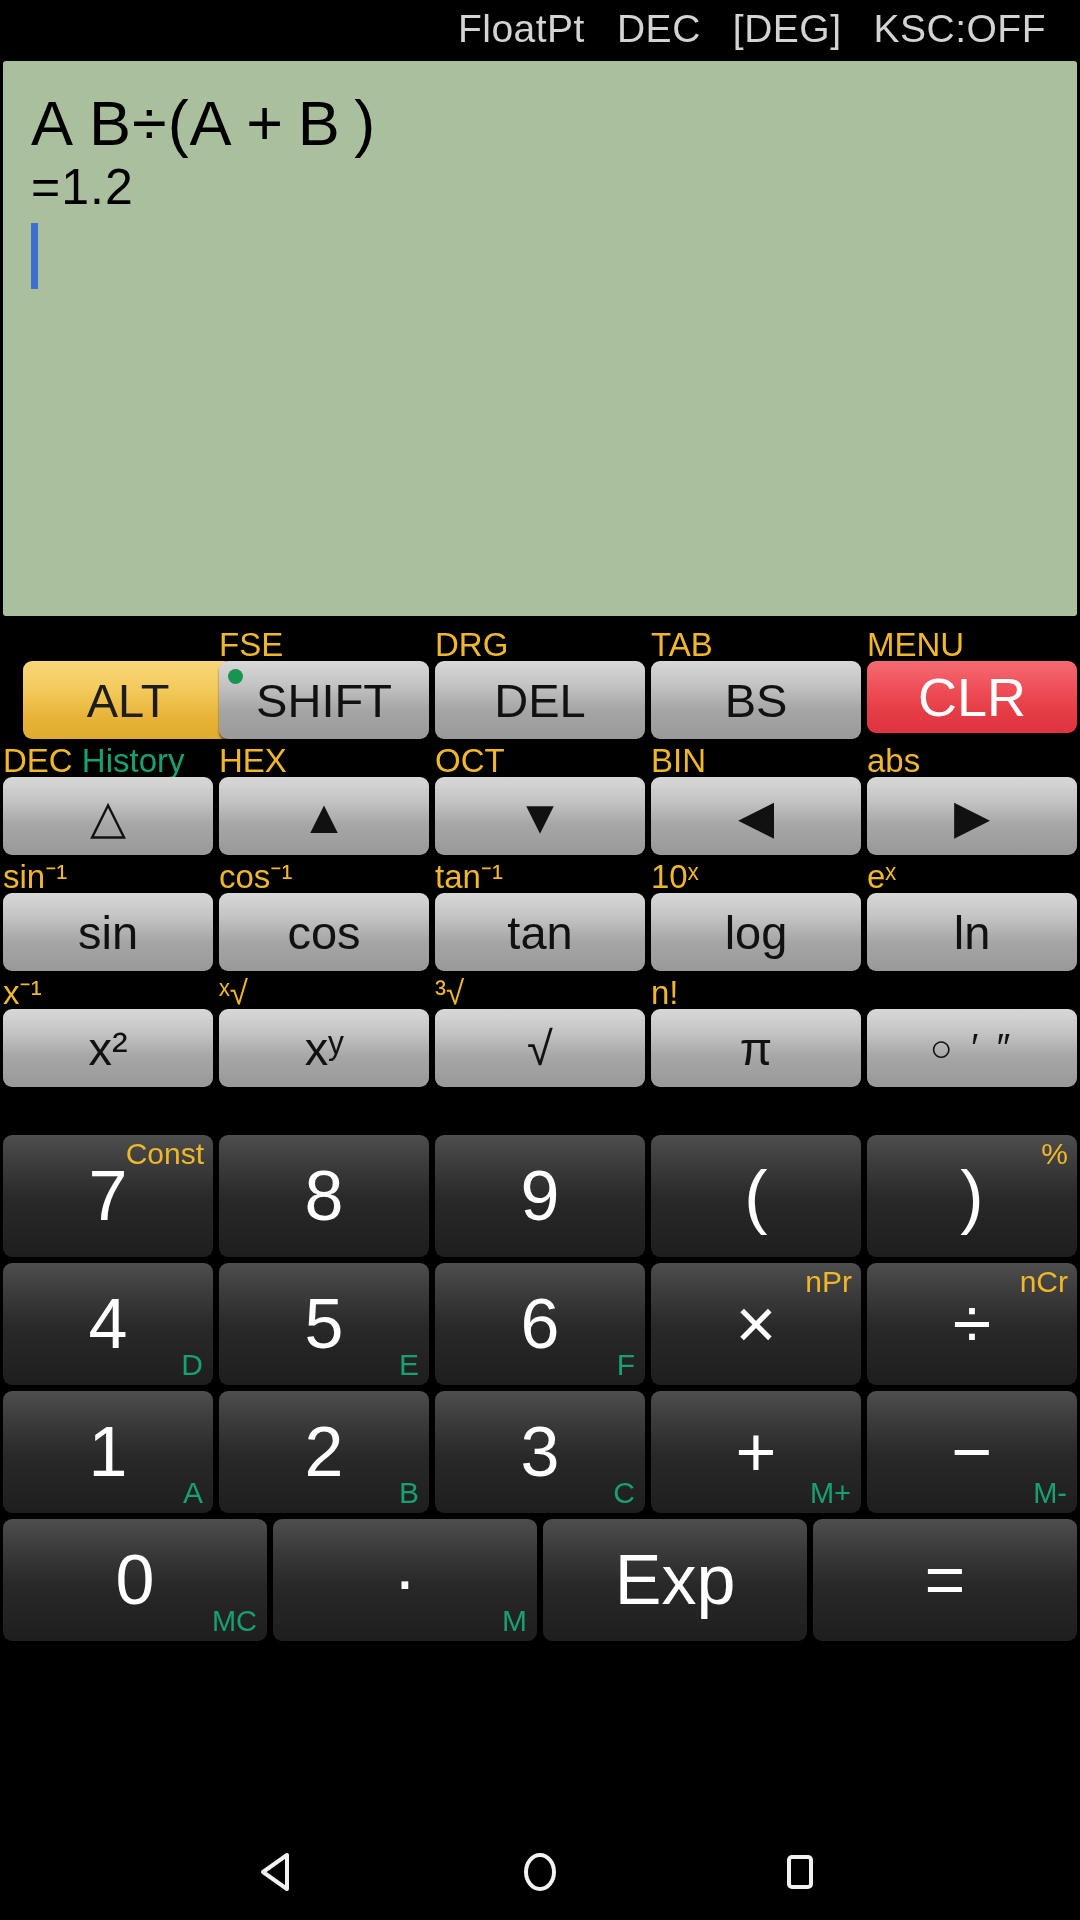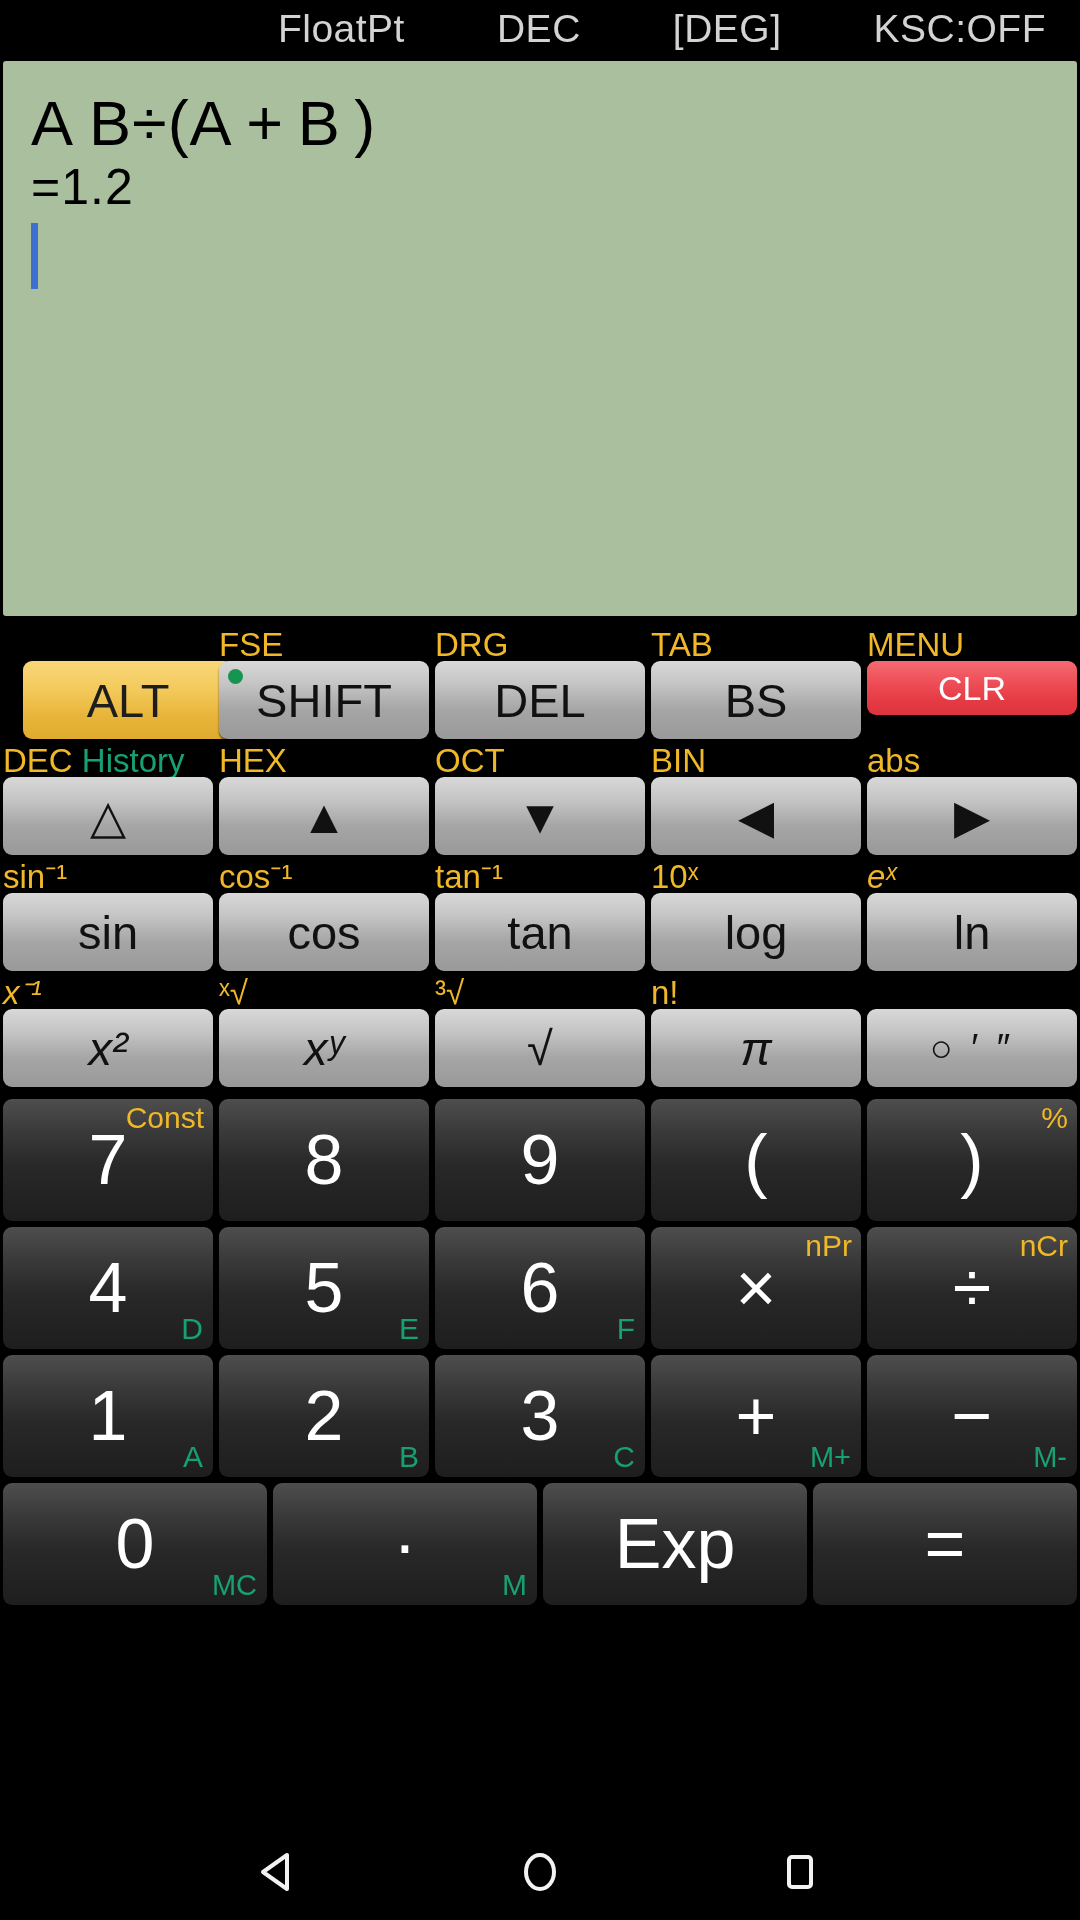--- a/index.html
+++ b/index.html
@@ -14,7 +14,7 @@
   
   .statusbar {
     height:58px; display:flex; align-items:center;
-    justify-content:flex-end; padding-right:34px; gap:92px;
+    justify-content:flex-end; padding-right:34px; gap:32px;
     color:#d3d3d3; font-size:39px; letter-spacing:.5px;
   }
   .statusbar span { white-space:nowrap; }

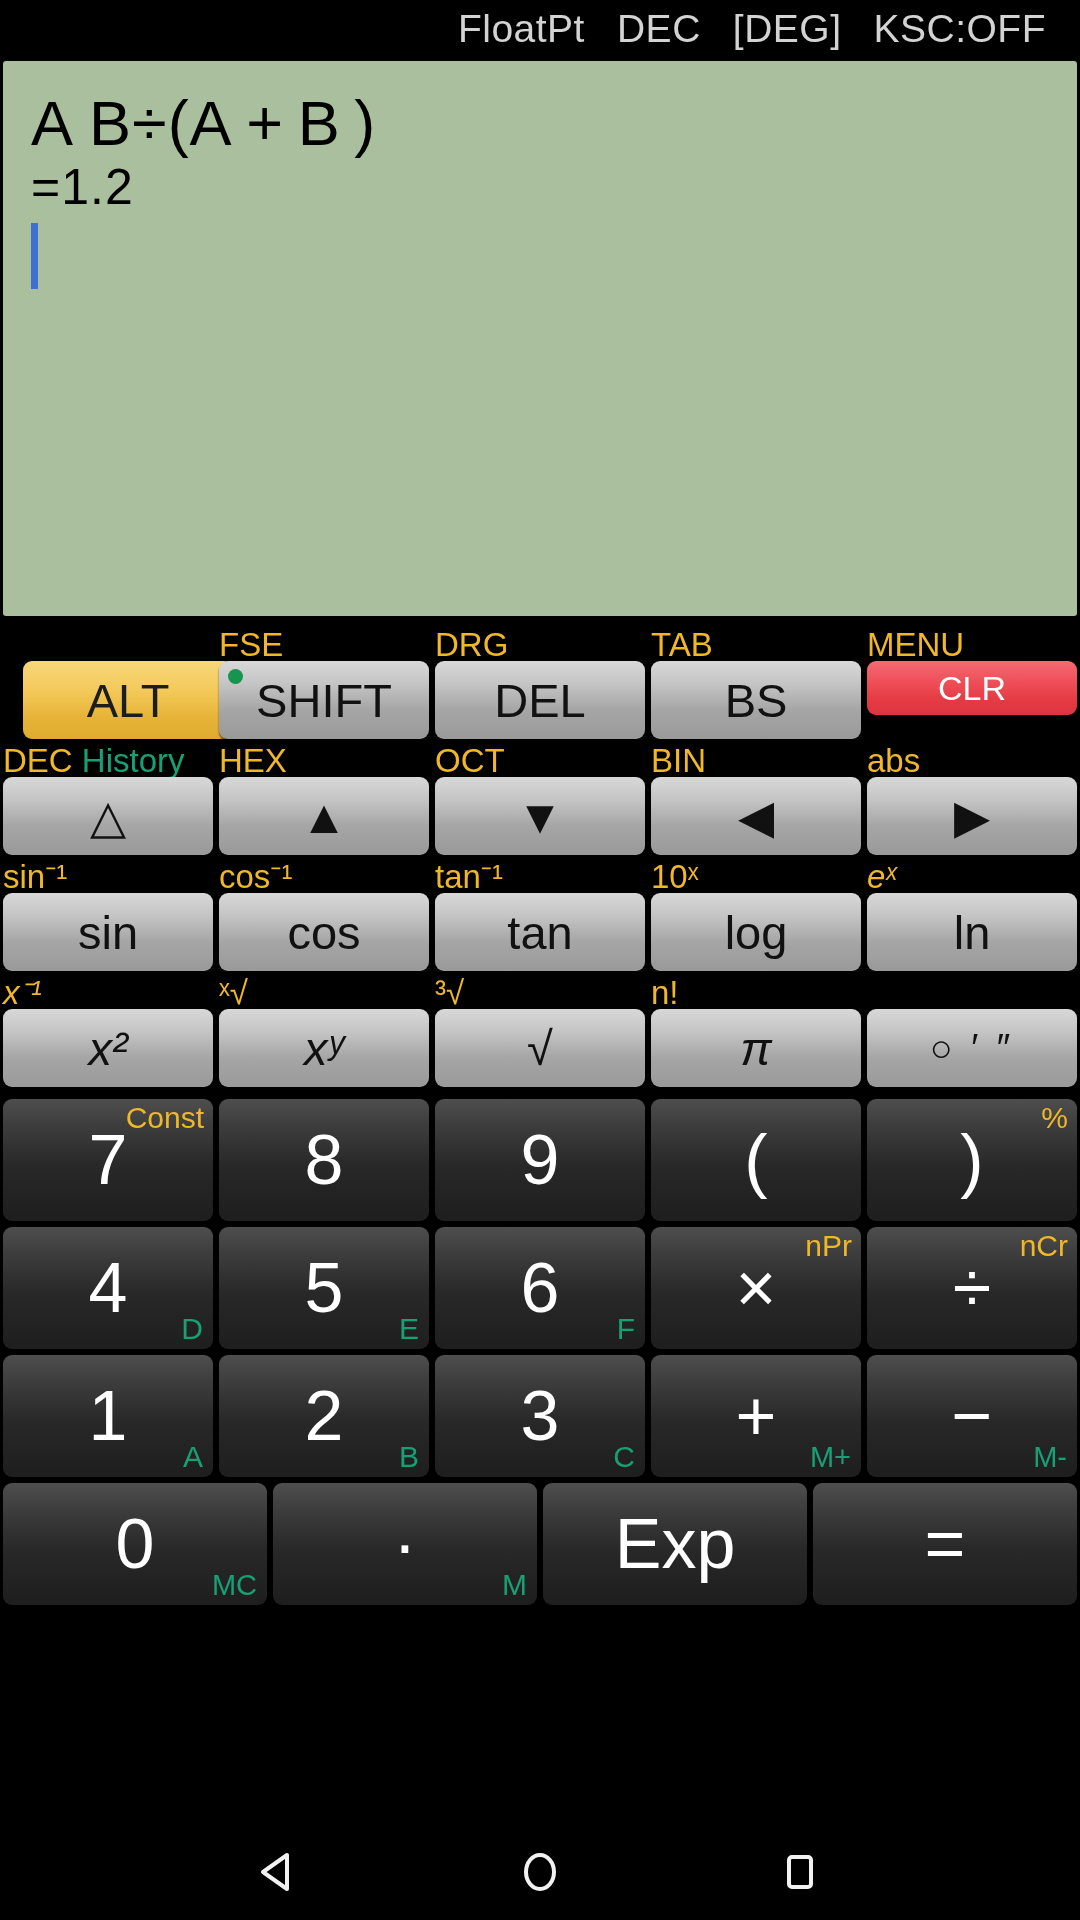--- a/index.html
+++ b/index.html
@@ -78,9 +78,9 @@
   }
   
   .key.red {
-    height:54px;
+    height:72px;
     background:linear-gradient(#f46b73 0%, #ef4f58 38%, #e53b45 72%, #dd3440 100%);
-    color:#fff; font-size:34px;
+    color:#fff; font-size:54px;
     box-shadow:0 2px 2px rgba(0,0,0,.6);
   }
   

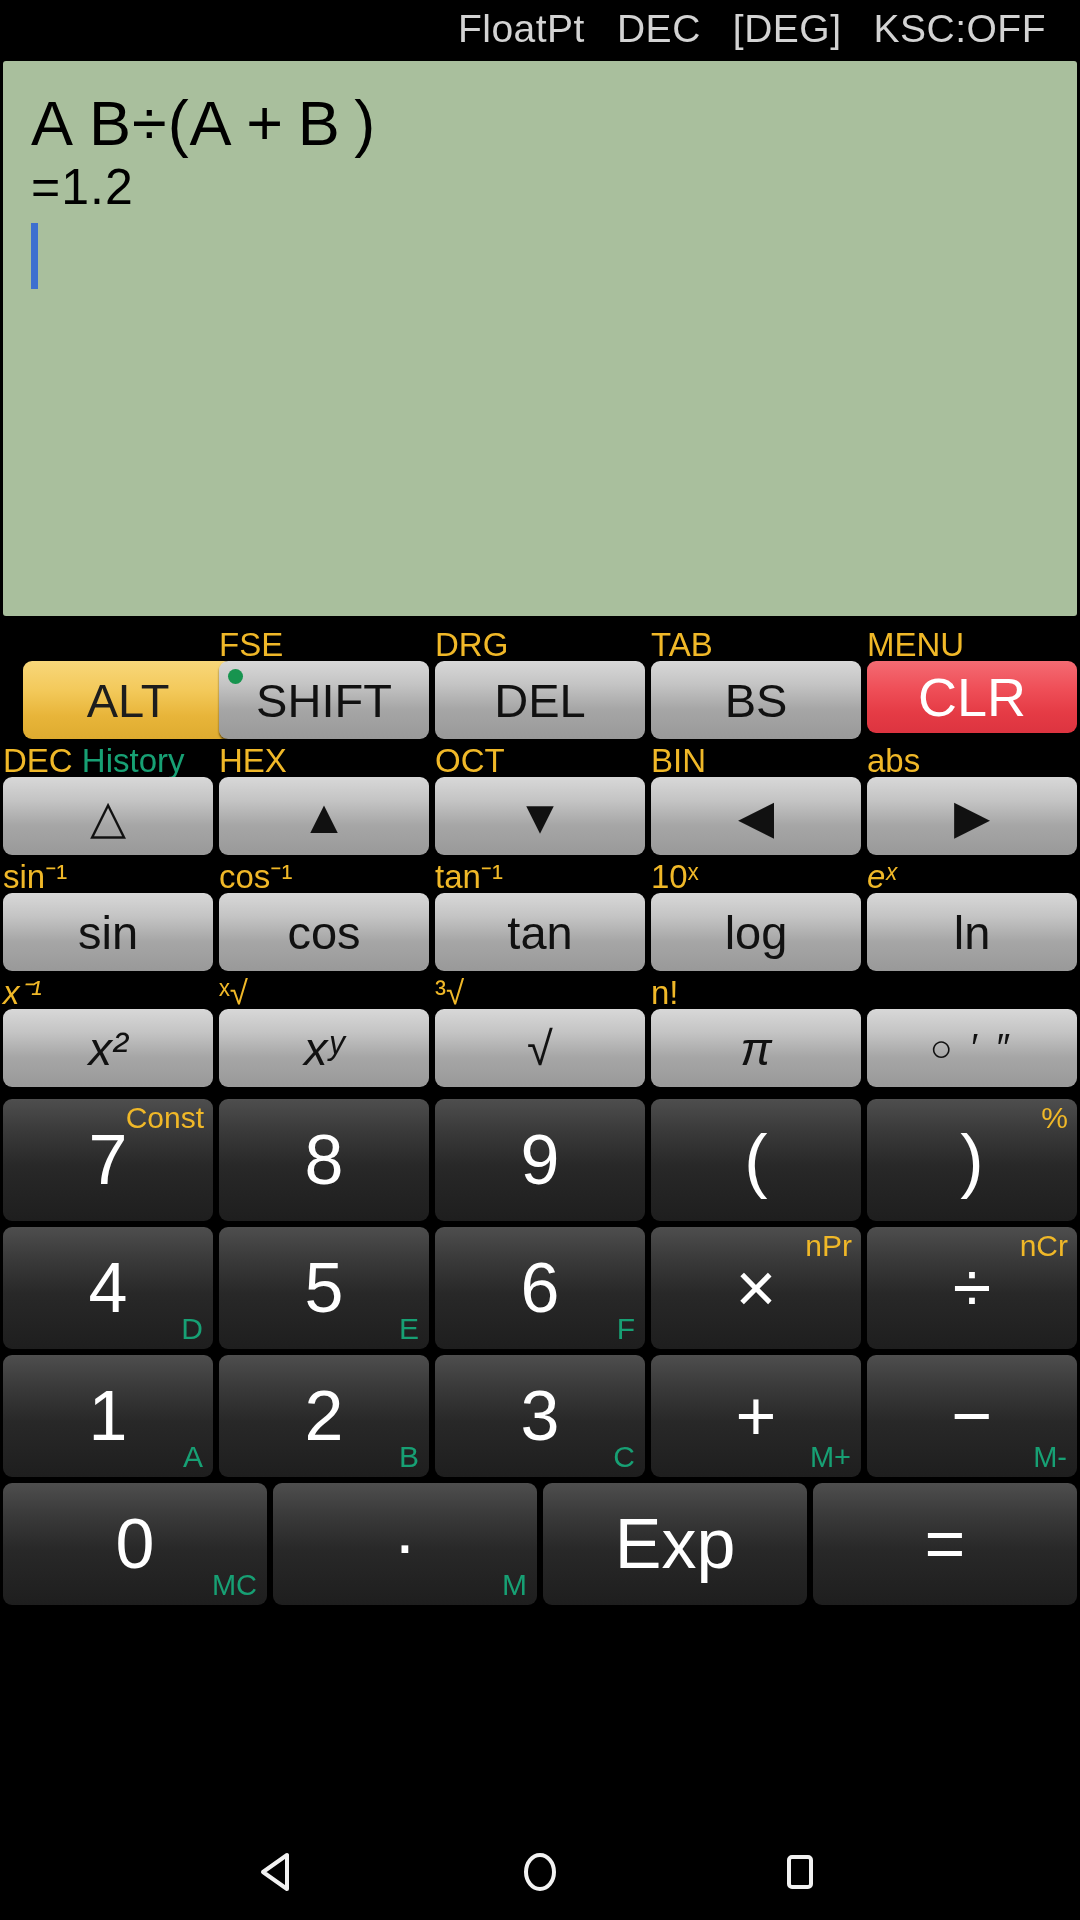--- a/index.html
+++ b/index.html
@@ -113,7 +113,7 @@
 
   
   .tri { display:block; }
-  .ital { font-style:italic; }
+  .ital { }
 
   .sep { height:12px; }
   .sep-small { height:5px; }

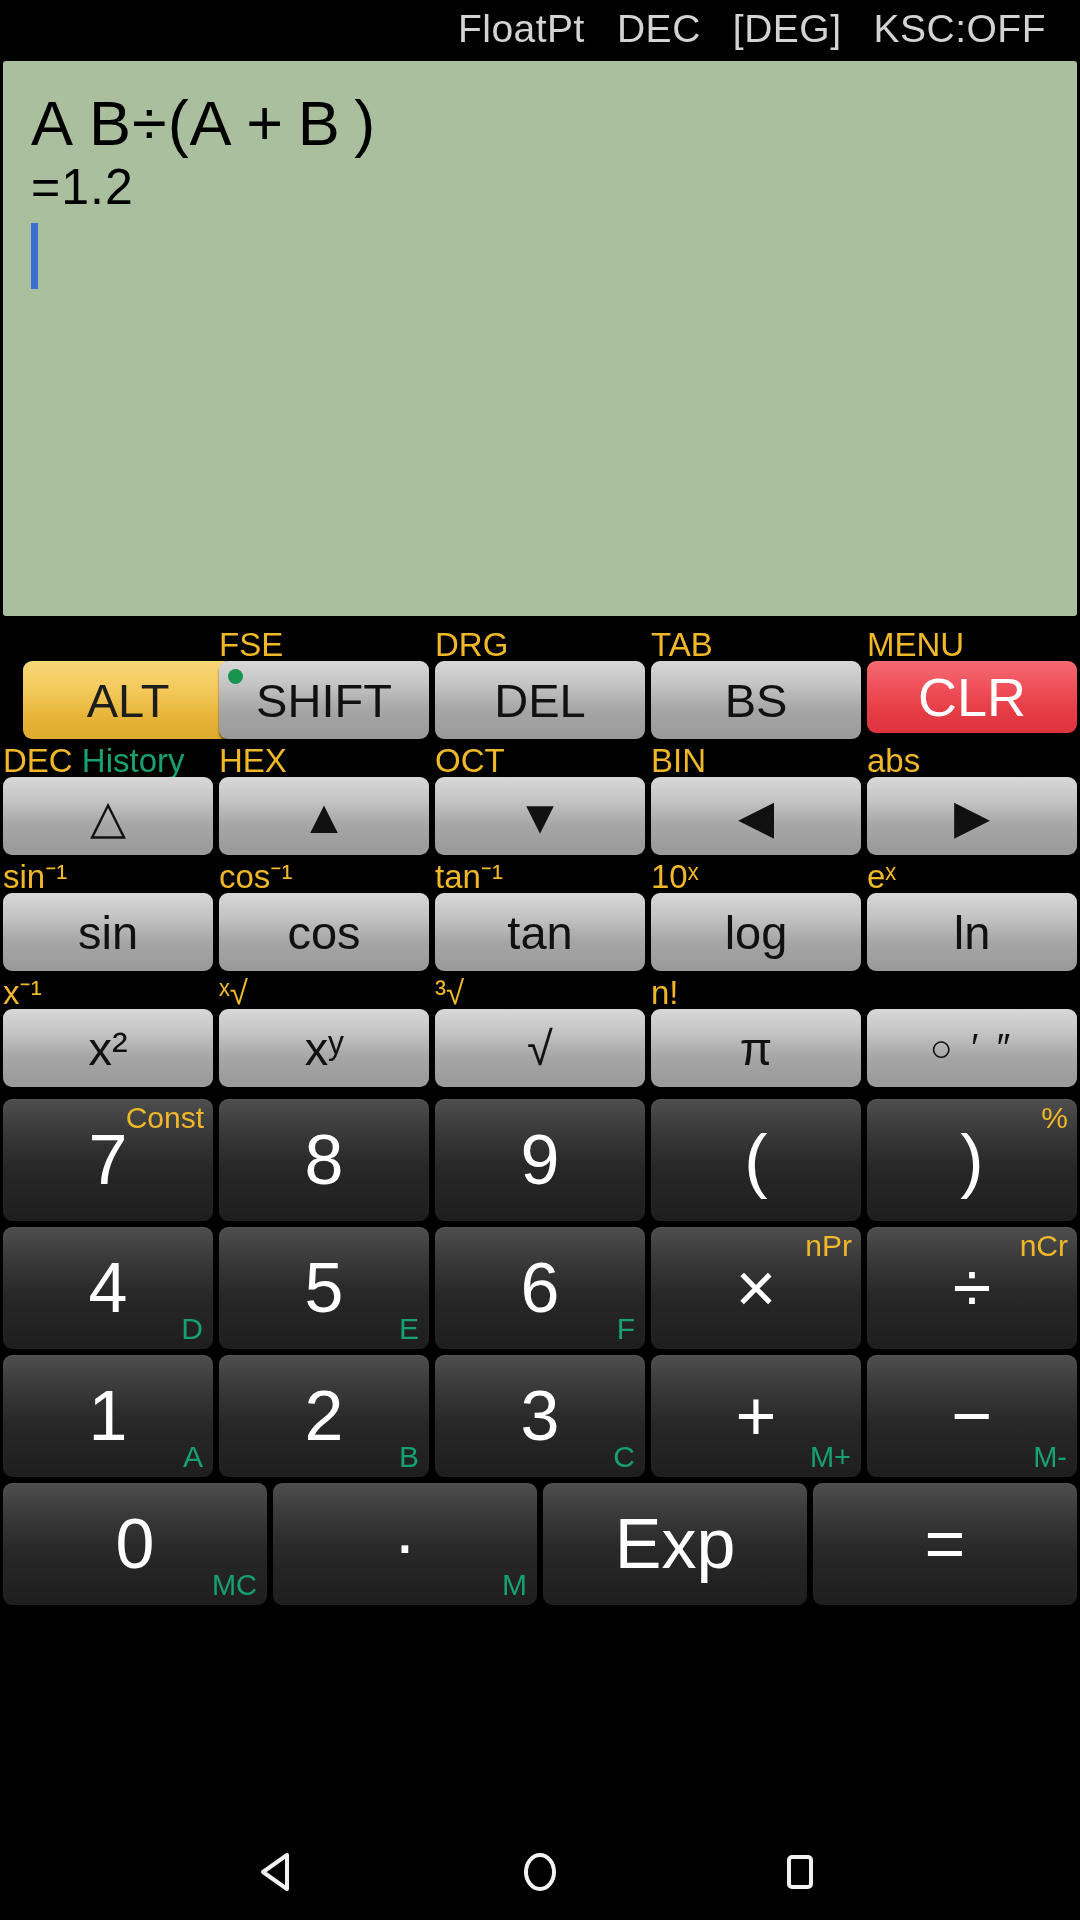--- a/index.html
+++ b/index.html
@@ -284,7 +284,7 @@
     </div>
 
     <div class="sep"></div>
-    <div class="krow" style="margin-bottom:6px;">
+    <div class="krow" style="margin-bottom:6px;margin-top:36px;">
       <div class="kcell">
           <div class="key dark">
         <span class="corner-tr">Const</span>

